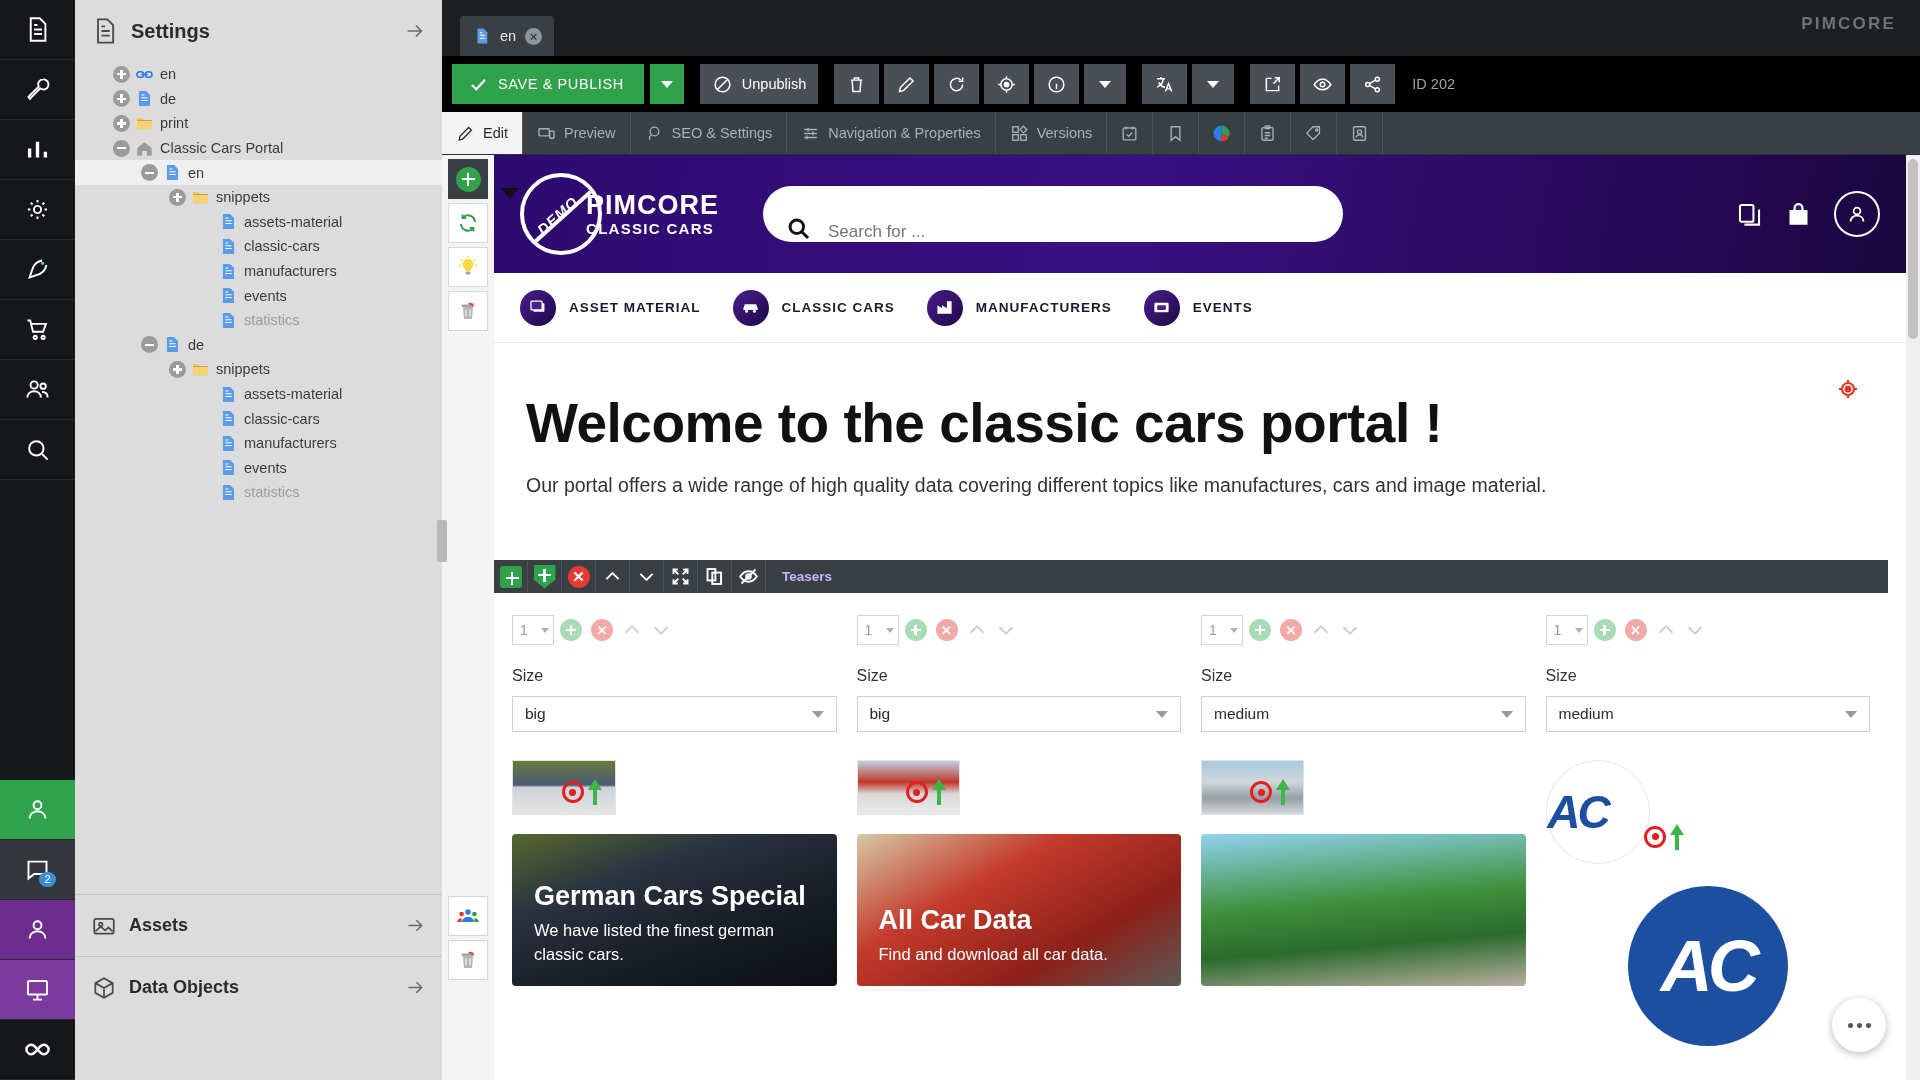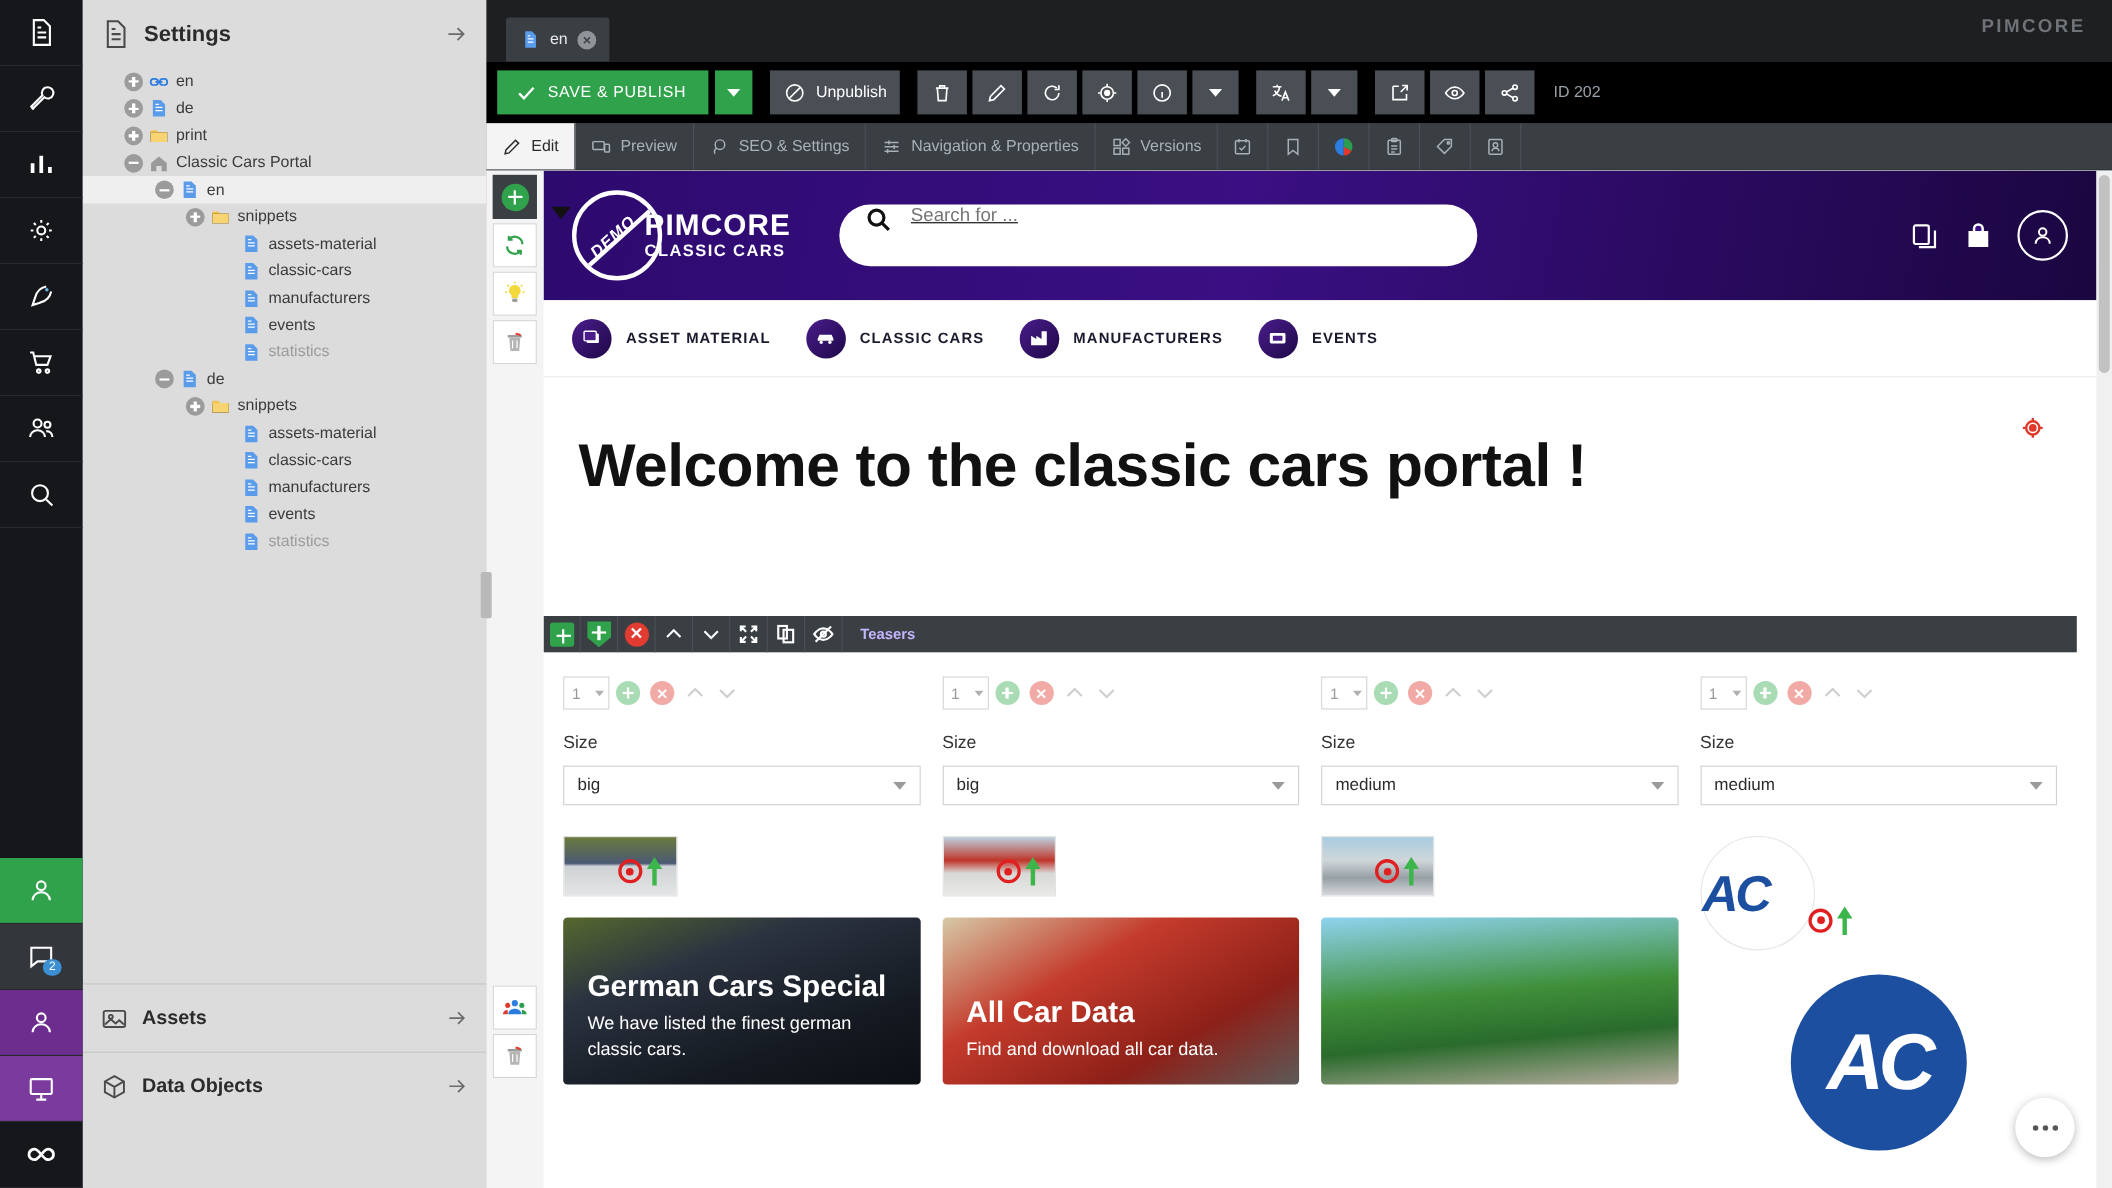--- a/index.html
+++ b/index.html
@@ -204,7 +204,7 @@
   #site-logo .logo-txt .l2 { color:#fff; font-size:15px; font-weight:bold; letter-spacing:1.3px; }
   #site-search {
     flex: 0 0 580px; height: 56px; background: #fff; border-radius: 28px;
-    display: flex; align-items: flex-start; gap: 16px; padding: 0 22px; margin-left: 40px; text-decoration: underline;
+    display: flex; align-items: flex-end; gap: 16px; padding: 0 22px; margin-left: 40px;
   }
   #site-search svg { width: 27px; height: 27px; stroke: #111; fill: none; stroke-width: 2.6; }
   #site-search input {

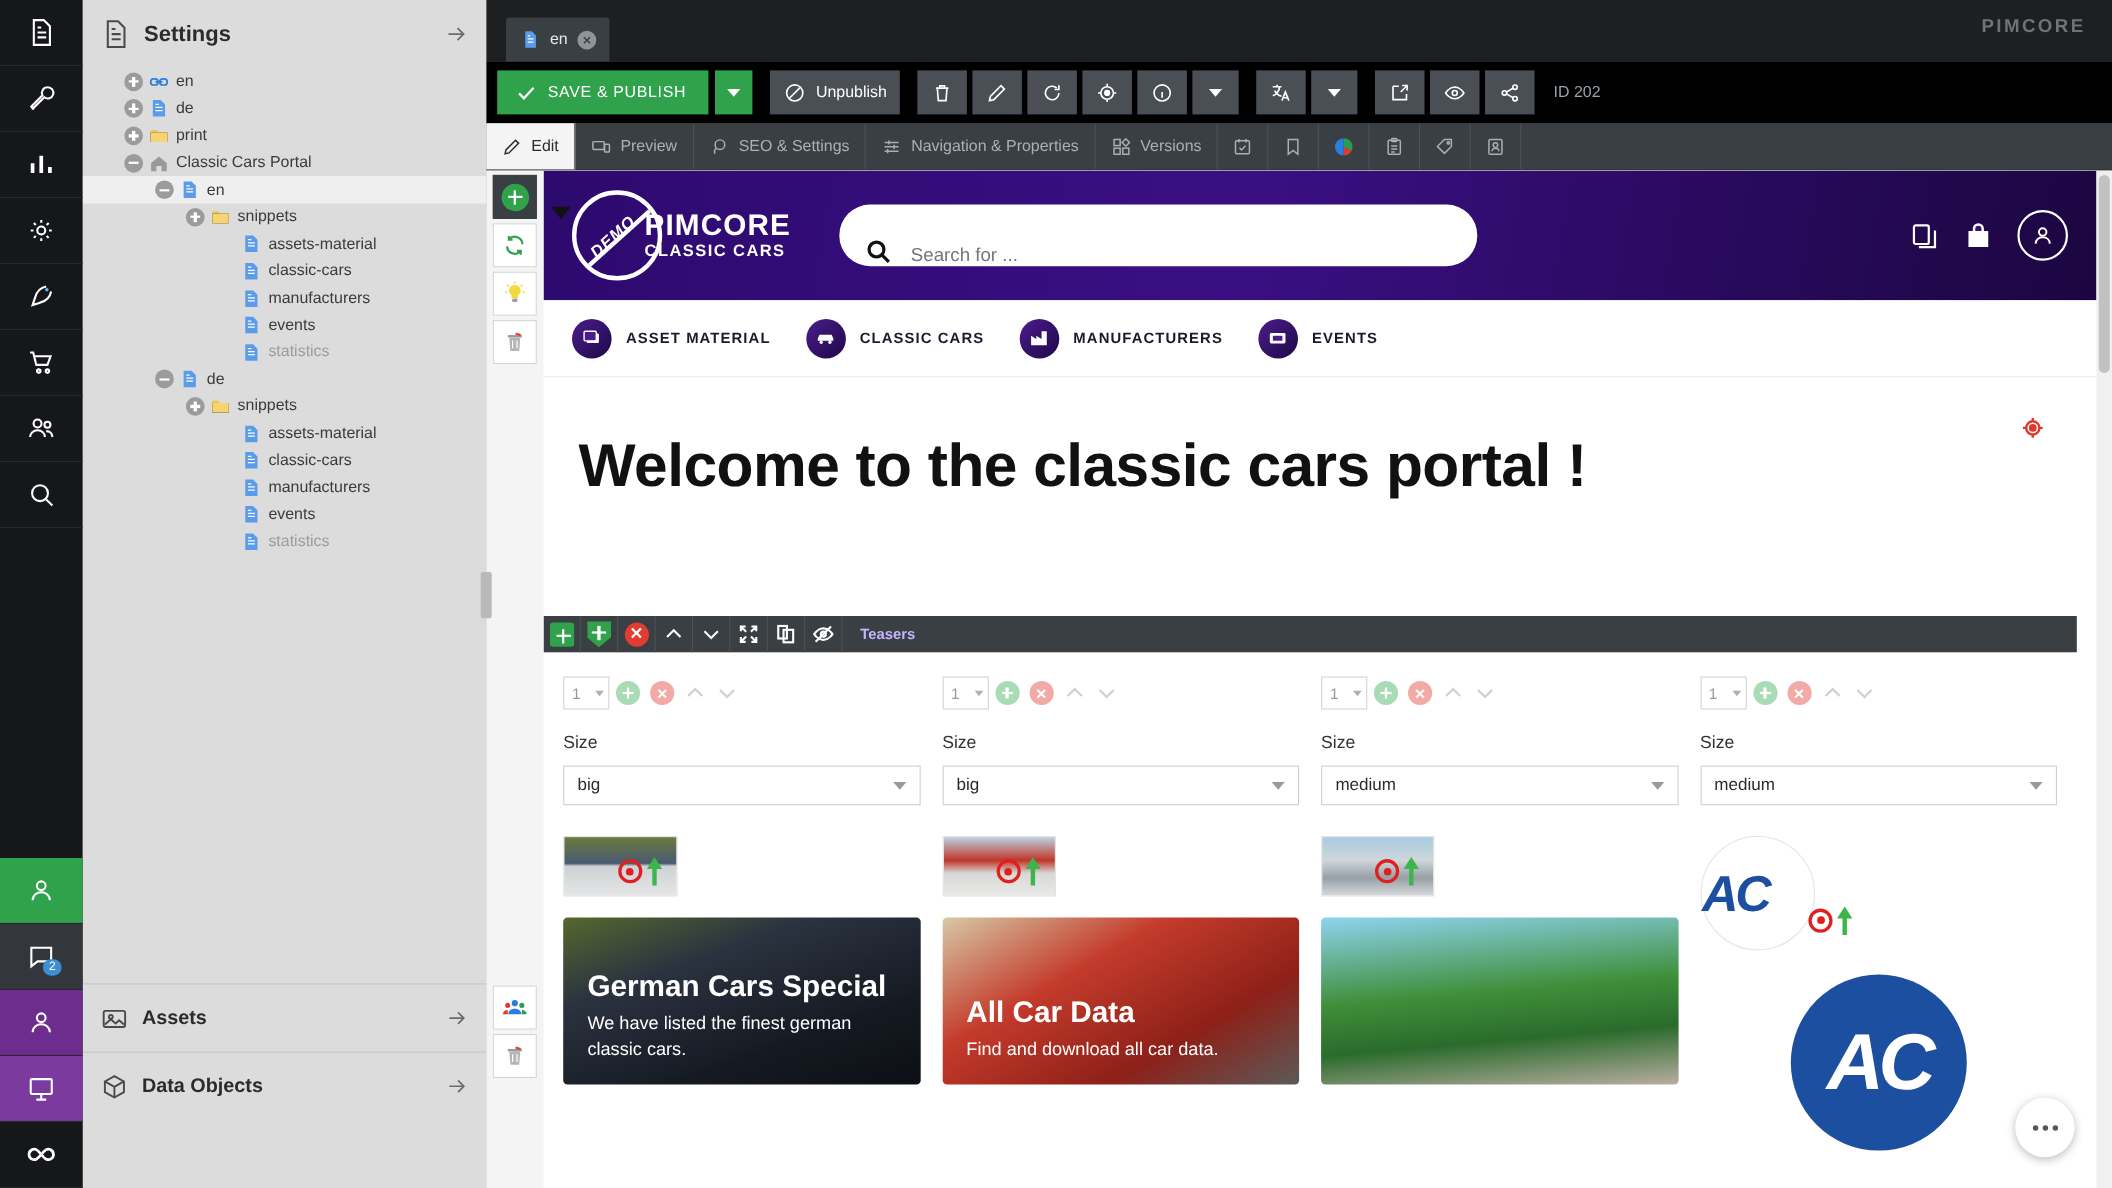--- a/index.html
+++ b/index.html
@@ -966,6 +966,7 @@
       <div id="site-content">
         <div style="padding:0 16px 0 16px">
           <h1 id="hero-title">Welcome to the classic cars portal !</h1>
+          <p id="hero-sub">Our portal offers a wide range of high quality data covering different topics like manufactures, cars and image material.</p>
         </div>
         <span id="target-marker">
           <svg viewBox="0 0 24 24" style="width:24px;height:24px;fill:none;stroke:#e0392b;stroke-width:2.2">

